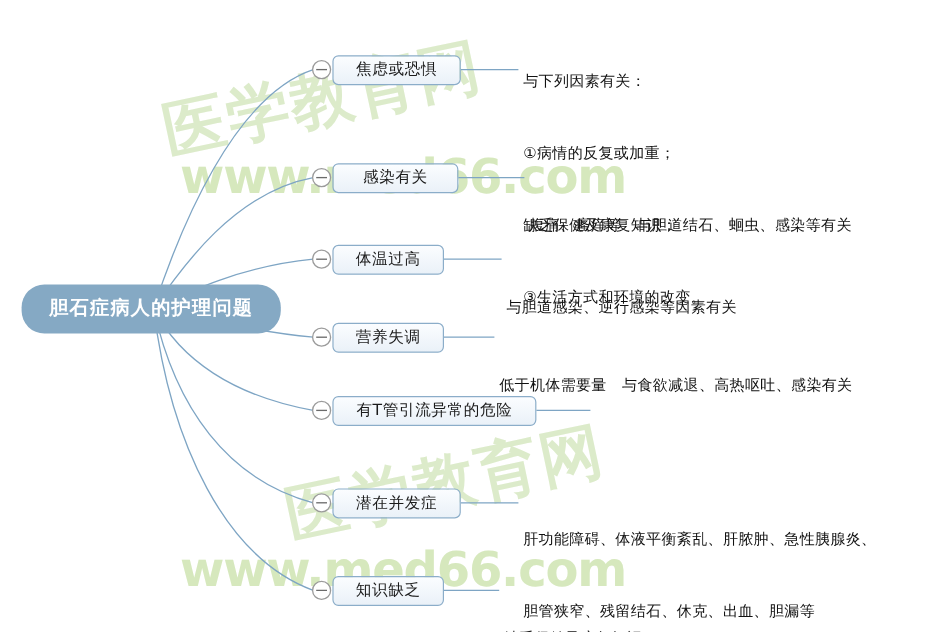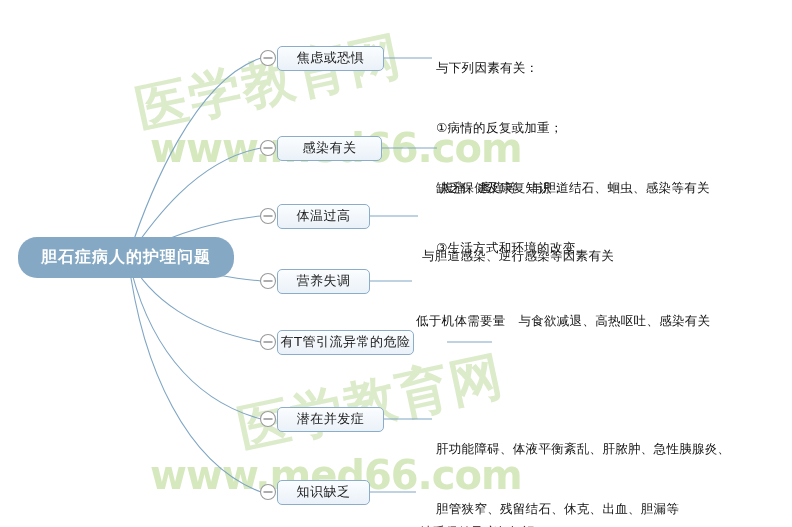--- a/index.html
+++ b/index.html
@@ -181,7 +181,7 @@
   <div class="topic" style="left:277px; top:268.5px; width:93px;">
     <span class="topic-label">营养失调</span>
   </div>
-  <div class="topic" style="left:277px; top:329.5px; width:137px;">
+  <div class="topic" style="left:277px; top:329.5px; width:170px;">
     <span class="topic-label">有T管引流异常的危险</span>
   </div>
   <div class="topic" style="left:277px; top:406.5px; width:107px;">

